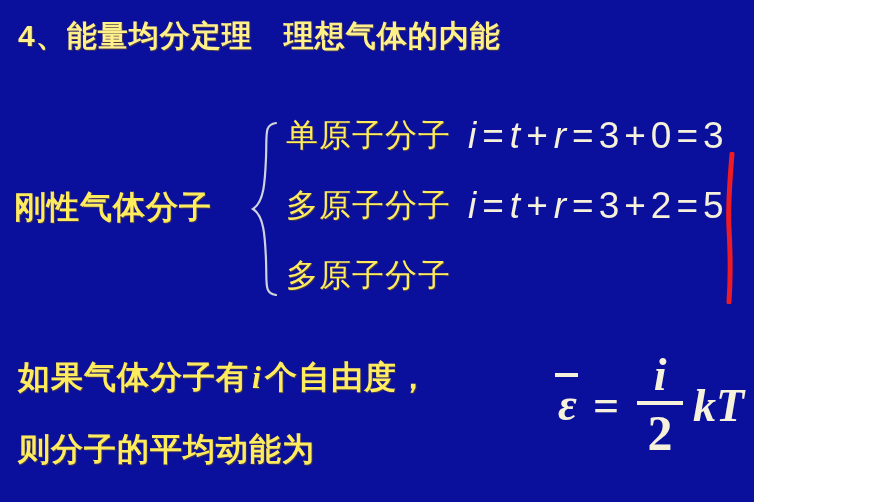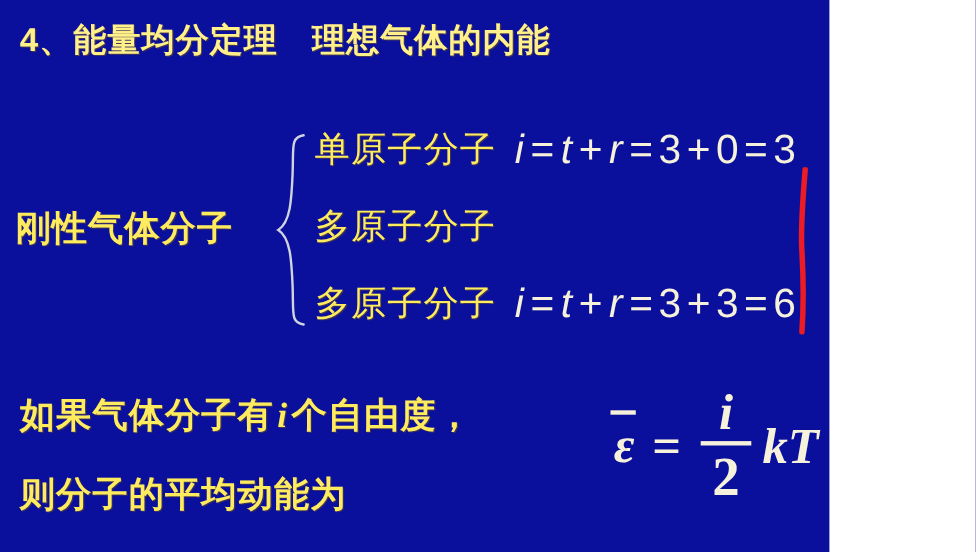--- a/index.html
+++ b/index.html
@@ -211,6 +211,7 @@
 
   <div class="eq-row" id="eq-row-1">
     <span class="eq-name">多原子分子</span>
+    <span class="eq-math"><span class="v">i</span><span class="op">=</span><span class="v">t</span><span class="op">+</span><span class="v">r</span><span class="op">=</span><span class="num">3</span><span class="op">+</span><span class="num">2</span><span class="op">=</span><span class="num">5</span></span>
   </div>
 
   <div class="eq-row" id="eq-row-2">

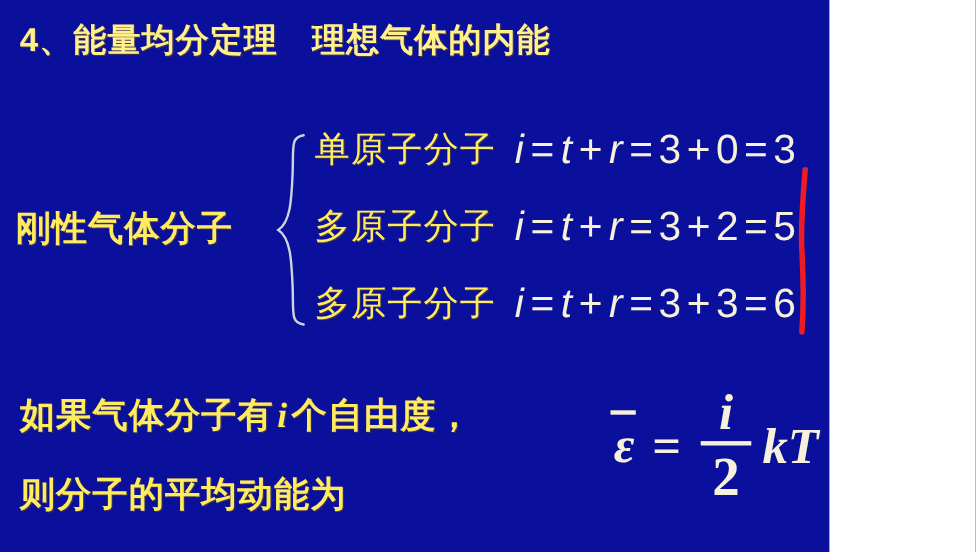--- a/index.html
+++ b/index.html
@@ -216,7 +216,6 @@
 
   <div class="eq-row" id="eq-row-2">
     <span class="eq-name">多原子分子</span>
-    <span class="eq-math"><span class="v">i</span><span class="op">=</span><span class="v">t</span><span class="op">+</span><span class="v">r</span><span class="op">=</span><span class="num">3</span><span class="op">+</span><span class="num">3</span><span class="op">=</span><span class="num">6</span></span>
   </div>
 
   <svg id="red-stroke" viewBox="0 0 28 152" preserveAspectRatio="none">

